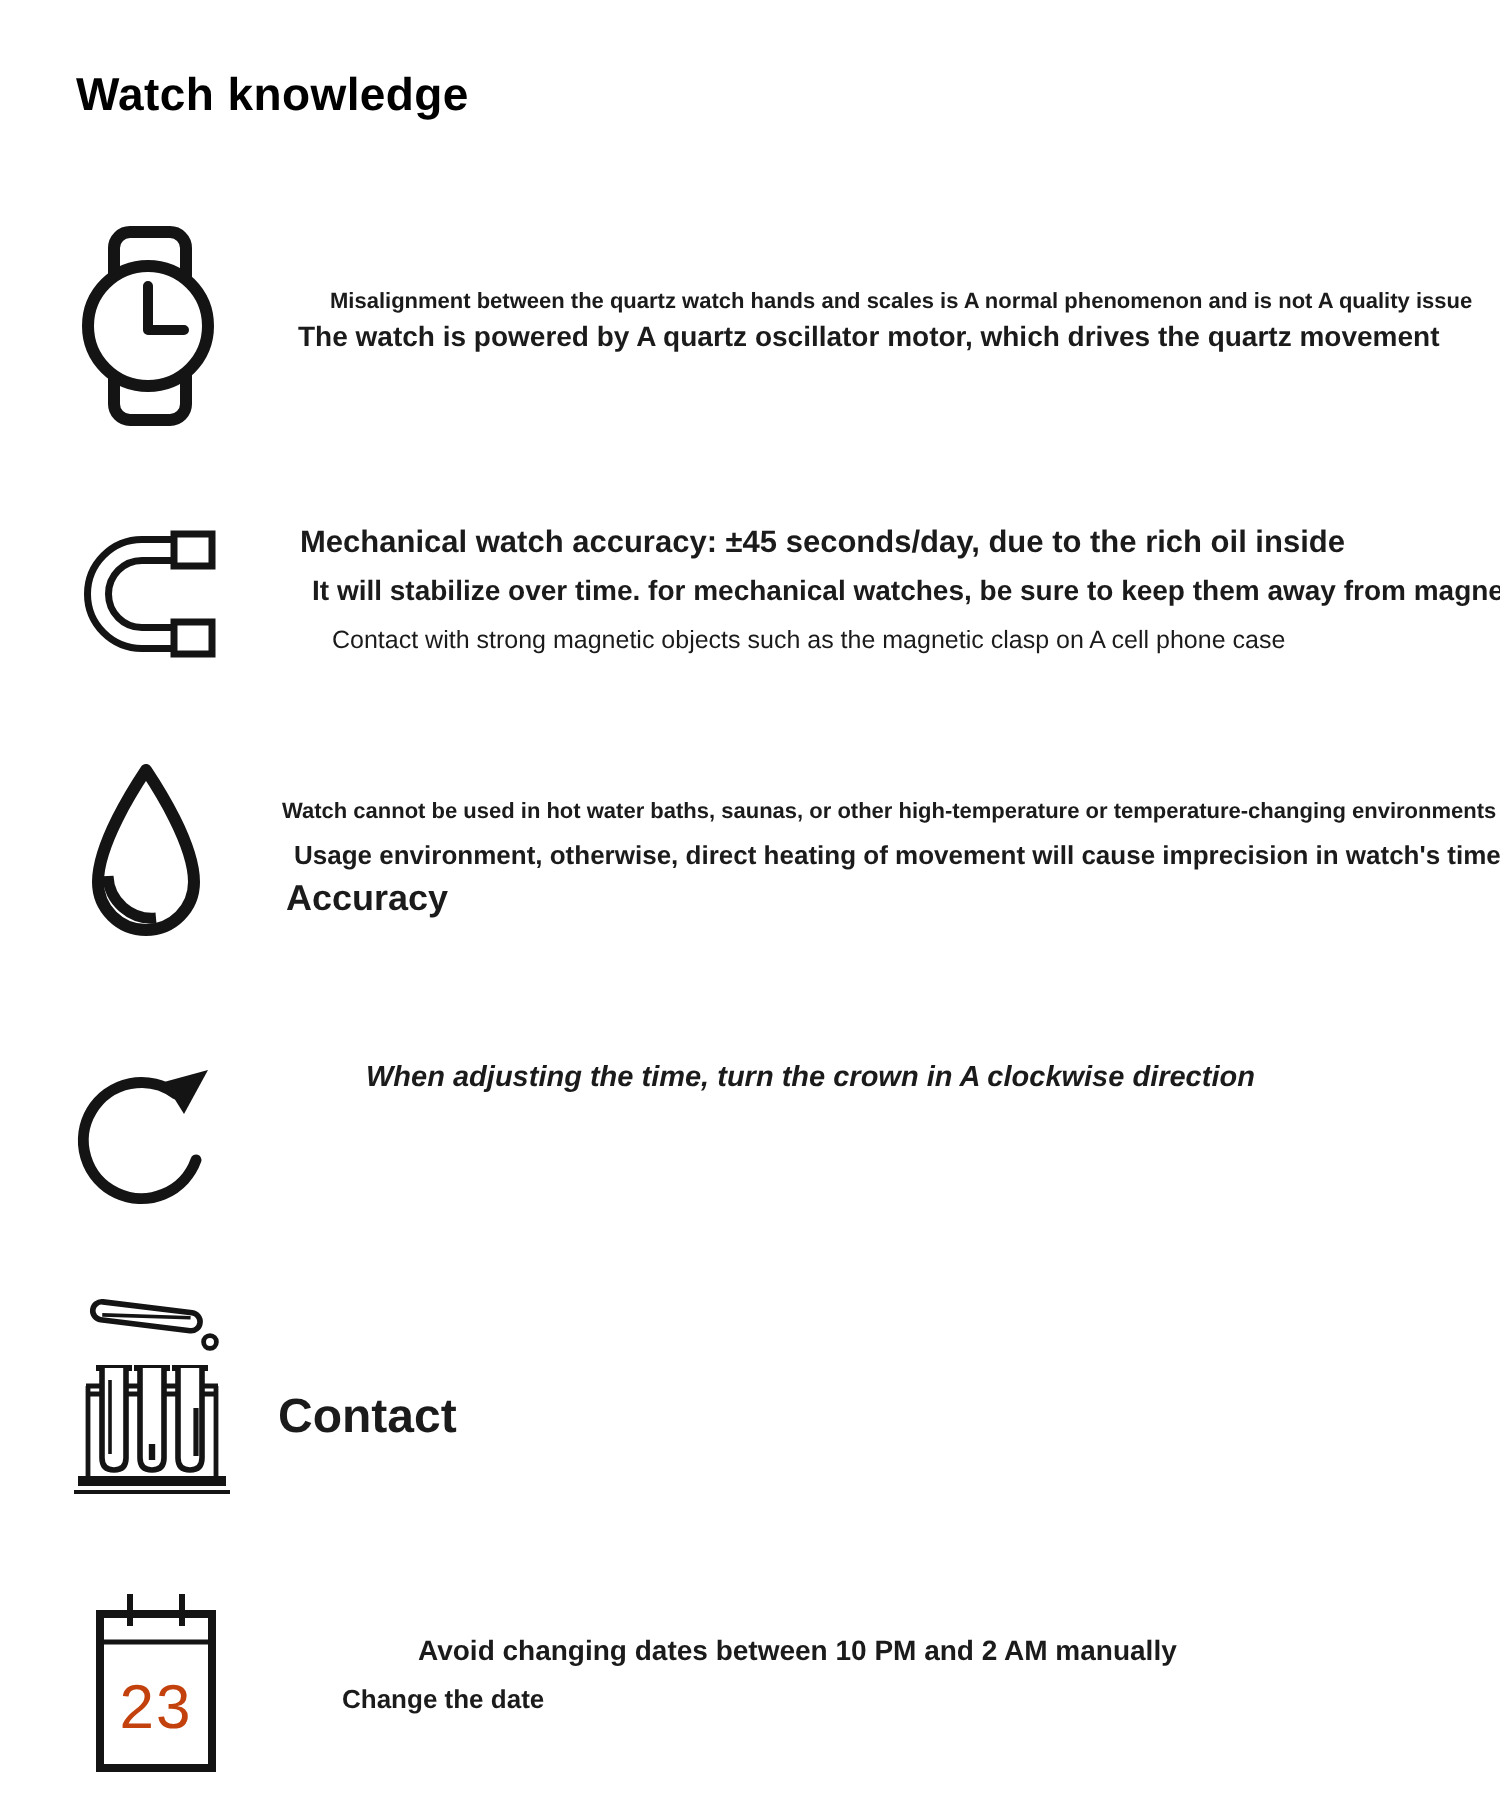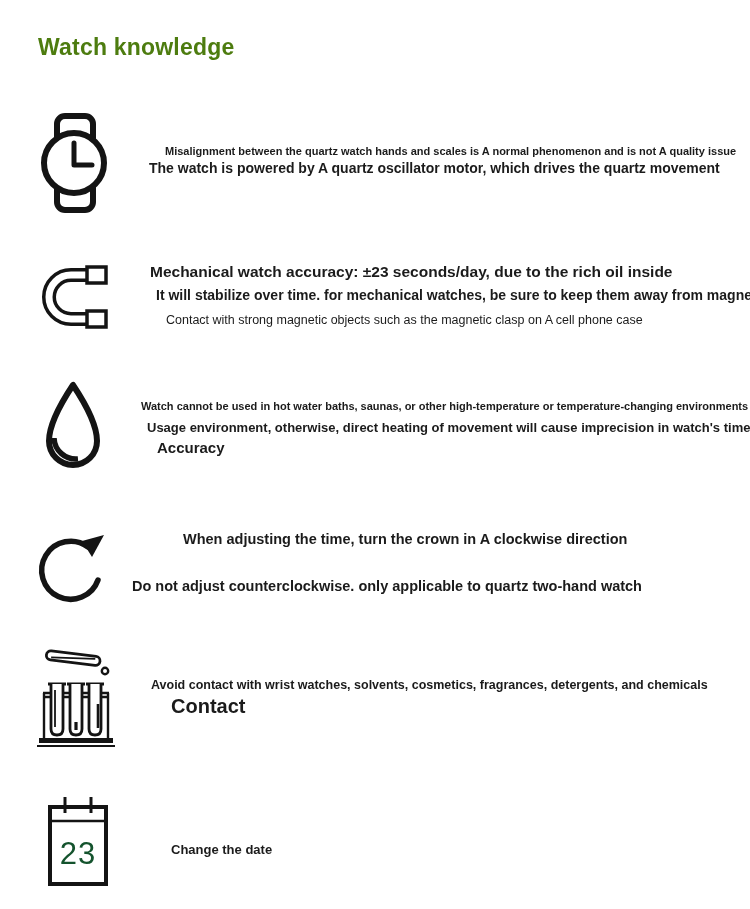--- a/index.html
+++ b/index.html
@@ -11,7 +11,7 @@
   .page{position:absolute;inset:0;background:#fff;}
   .page-title{
     position:absolute;left:38px;top:34px;
-    font-size:23px;font-weight:700;letter-spacing:.2px;color:#4d7c0f;
+    font-size:23px;font-weight:700;letter-spacing:.2px;color:#000000;
   }
   .section{position:absolute;left:0;width:750px;}
   .icon-box{position:absolute;}

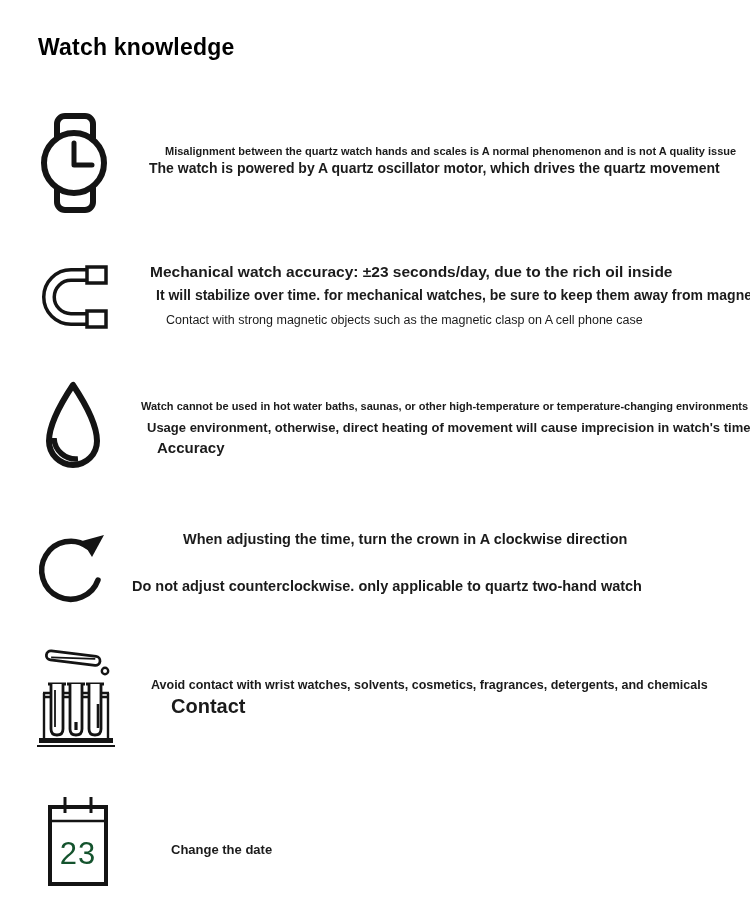--- a/index.html
+++ b/index.html
@@ -90,7 +90,7 @@
         <rect x="49" y="49" width="19" height="16" fill="#ffffff" stroke="#141414" stroke-width="3.5"></rect>
       </svg>
     </div>
-    <div class="line s2-l1">Mechanical watch accuracy: ±23 seconds/day, due to the rich oil inside</div>
+    <div class="line s2-l1">Mechanical watch accuracy: ±45 seconds/day, due to the rich oil inside</div>
     <div class="line s2-l2">It will stabilize over time. for mechanical watches, be sure to keep them away from magnets</div>
     <div class="line s2-l3">Contact with strong magnetic objects such as the magnetic clasp on A cell phone case</div>
   </div>

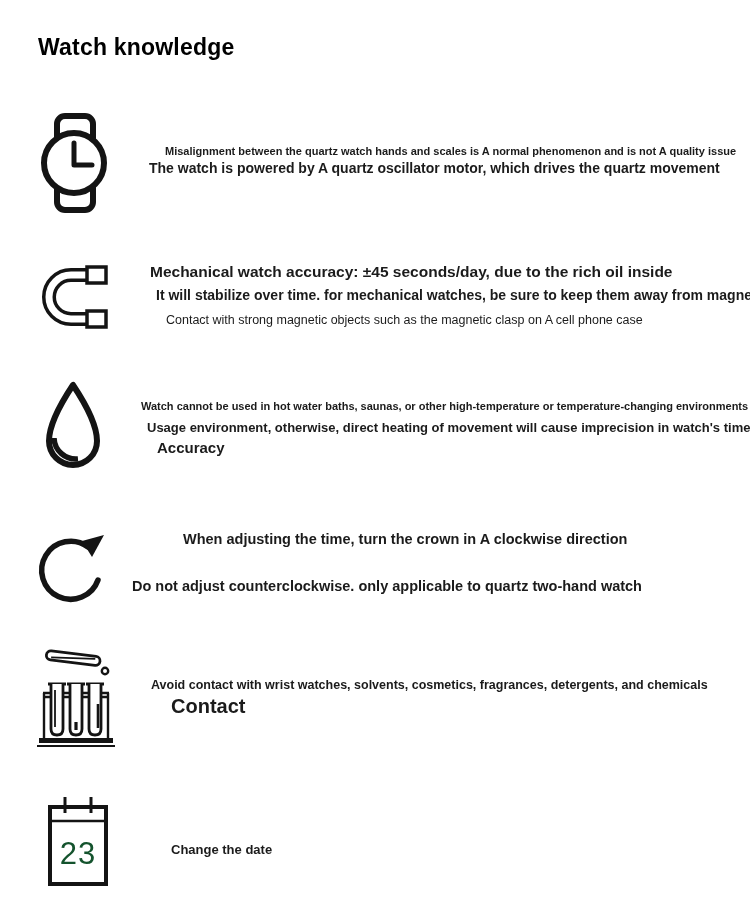--- a/index.html
+++ b/index.html
@@ -43,7 +43,7 @@
 
   .s3-l1{top:24px;left:141px;font-size:11px;}
   .s3-l2{top:44px;left:147px;font-size:13px;}
-  .s3-l3{top:63px;left:157px;font-size:15px;}
+  .s3-l3{top:63px;left:143px;font-size:18px;}
 
   .s4-l1{top:13px;left:183px;font-size:14.5px;}
   .s4-l2{top:37px;left:128px;font-size:14.5px;}

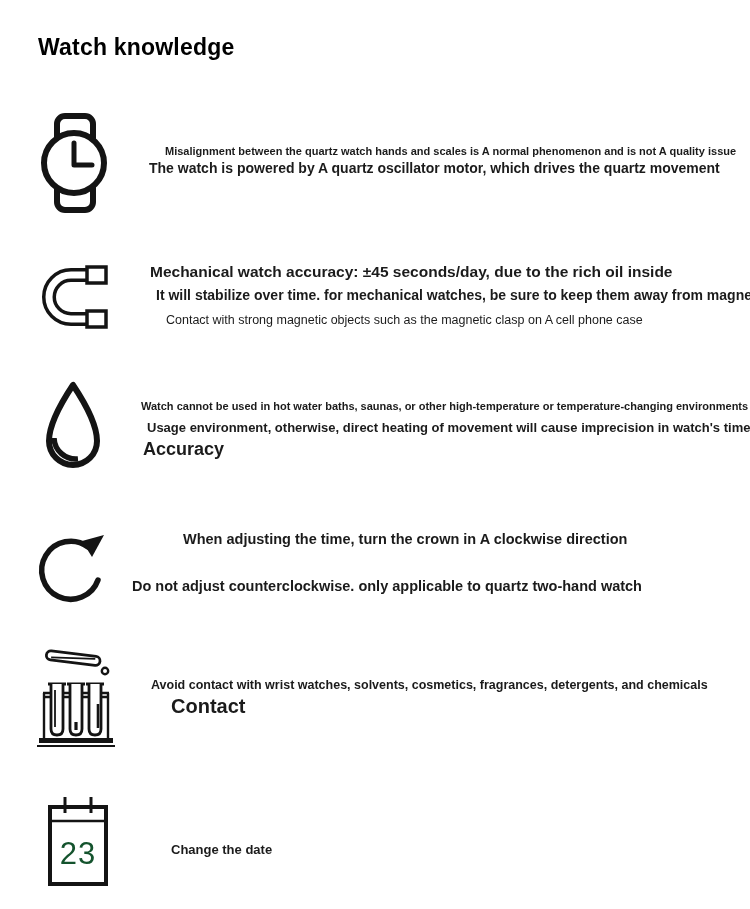--- a/index.html
+++ b/index.html
@@ -45,7 +45,7 @@
   .s3-l2{top:44px;left:147px;font-size:13px;}
   .s3-l3{top:63px;left:143px;font-size:18px;}
 
-  .s4-l1{top:13px;left:183px;font-size:14.5px;}
+  .s4-l1{top:13px;left:183px;font-size:14.5px;font-style:italic;}
   .s4-l2{top:37px;left:128px;font-size:14.5px;}
   .s4-l3{top:60px;left:132px;font-size:14.5px;}
 

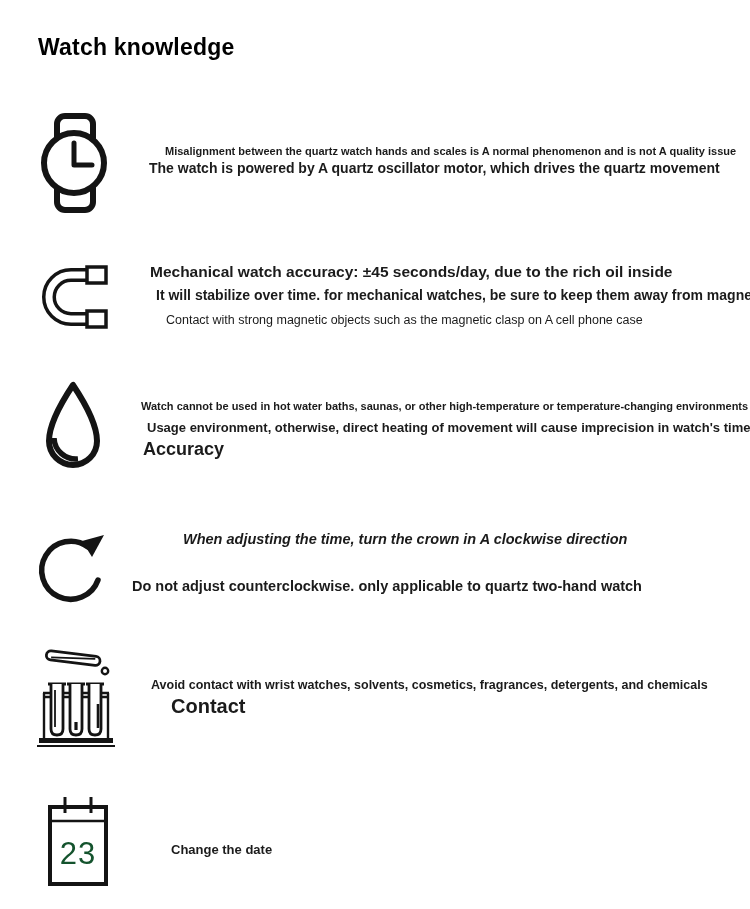--- a/index.html
+++ b/index.html
@@ -115,7 +115,6 @@
       </svg>
     </div>
     <div class="line s4-l1">When adjusting the time, turn the crown in A clockwise direction</div>
-    <div class="line s4-l3">Do not adjust counterclockwise. only applicable to quartz two-hand watch</div>
   </div>
 
   <div class="section" id="sec5">

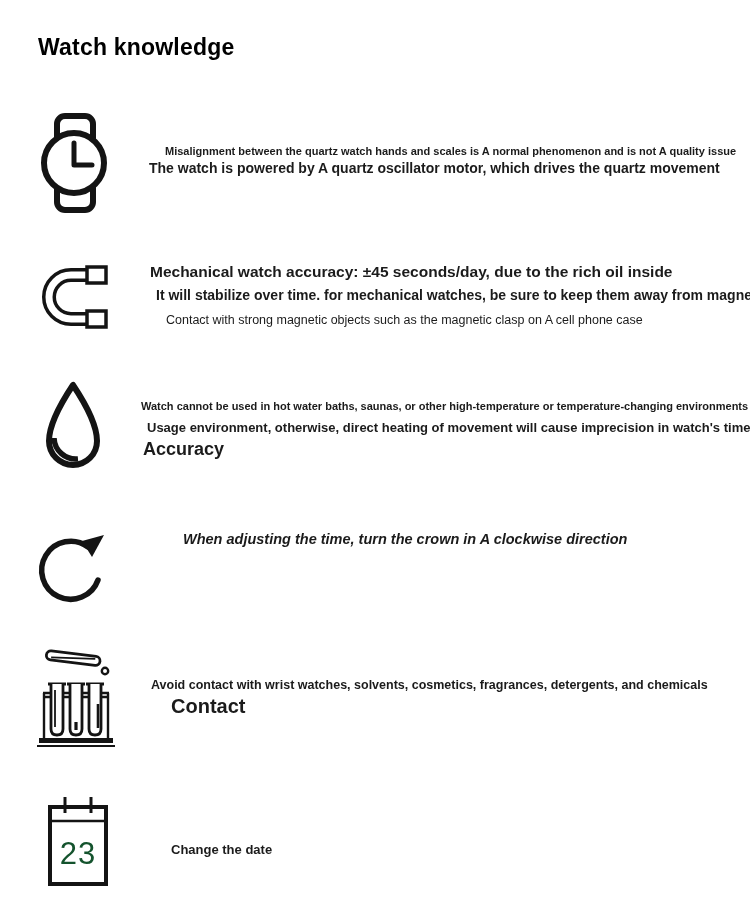--- a/index.html
+++ b/index.html
@@ -142,7 +142,6 @@
         <line x1="1" y1="102" x2="79" y2="102" stroke="#141414" stroke-width="2"></line>
       </svg>
     </div>
-    <div class="line s5-l1">Avoid contact with wrist watches, solvents, cosmetics, fragrances, detergents, and chemicals</div>
     <div class="line s5-l2">Contact</div>
   </div>
 

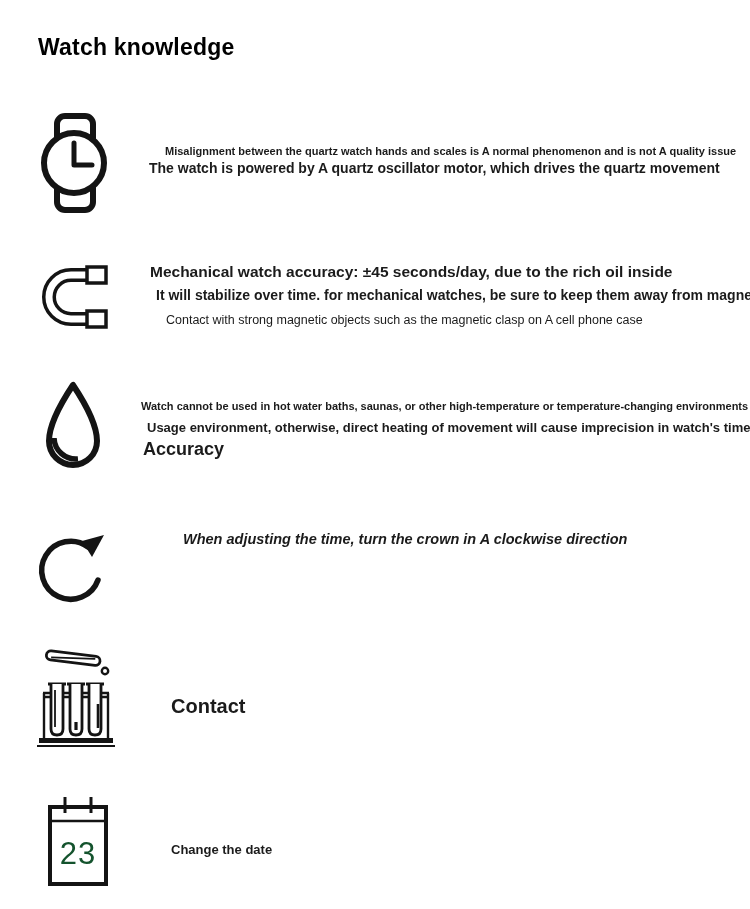--- a/index.html
+++ b/index.html
@@ -50,7 +50,7 @@
   .s4-l3{top:60px;left:132px;font-size:14.5px;}
 
   .s5-l1{top:36px;left:151px;font-size:12.5px;}
-  .s5-l2{top:53px;left:139px;font-size:20px;margin-left:32px;}
+  .s5-l2{top:53px;left:139px;font-size:24px;}
 
   .s6-l1{top:25px;left:209px;font-size:14px;}
   .s6-l2{top:50px;left:127px;font-size:13px;margin-left:44px;}

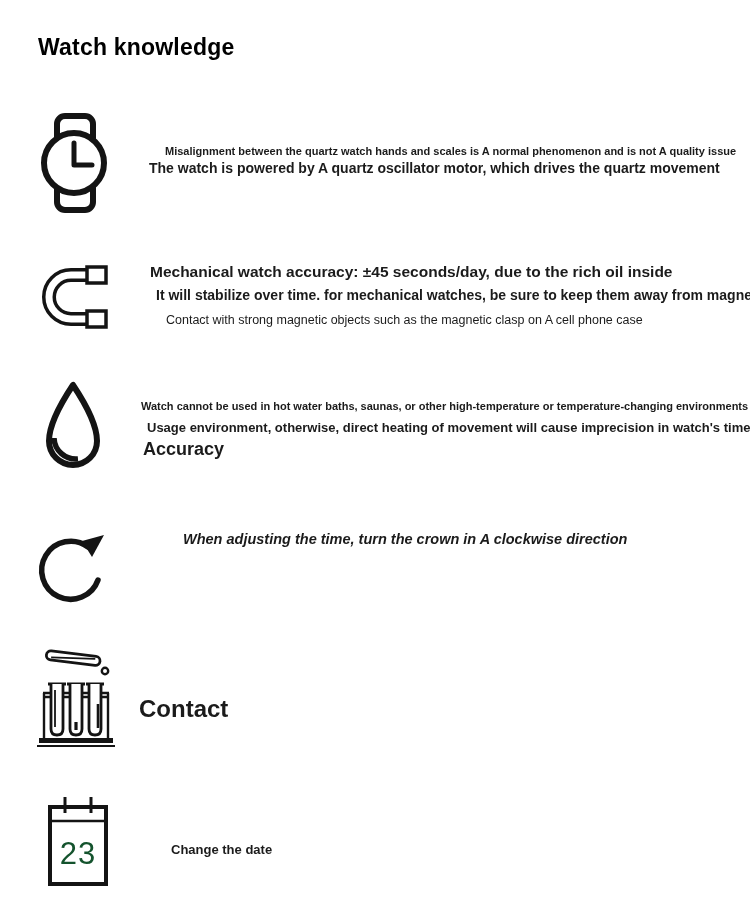--- a/index.html
+++ b/index.html
@@ -155,6 +155,7 @@
       </svg>
       <div class="calendar-day">23</div>
     </div>
+    <div class="line s6-l1">Avoid changing dates between 10 PM and 2 AM manually</div>
     <div class="line s6-l2">Change the date</div>
   </div>
 

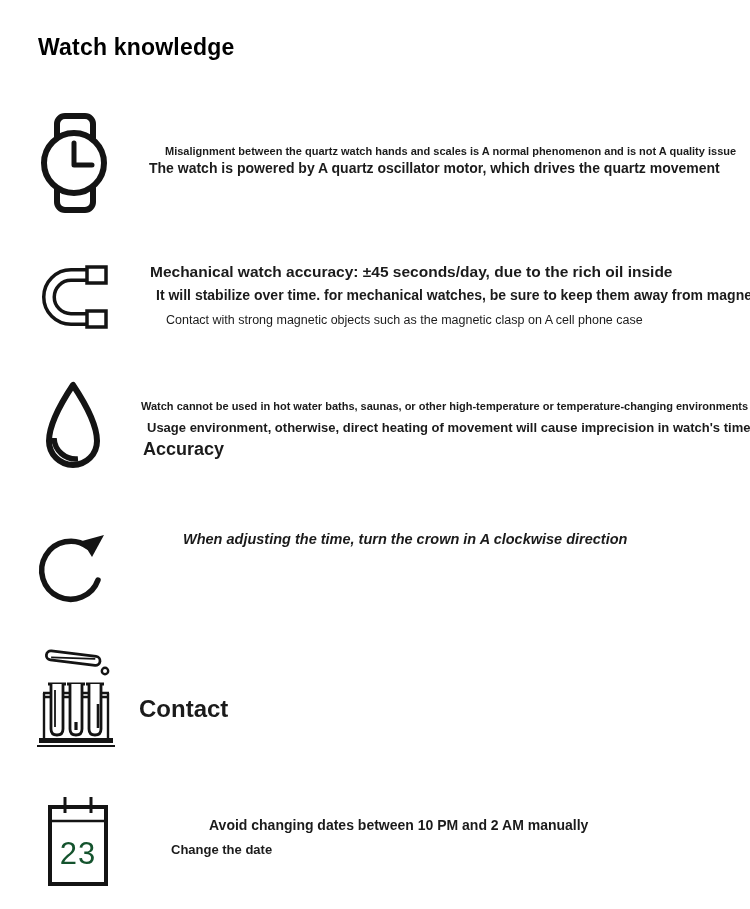--- a/index.html
+++ b/index.html
@@ -58,7 +58,7 @@
   .calendar-day{
     position:absolute;left:4px;top:27px;width:56px;height:66px;
     display:flex;align-items:center;justify-content:center;
-    font-size:31px;font-weight:400;color:#14532d;letter-spacing:1px;
+    font-size:31px;font-weight:400;color:#c2410c;letter-spacing:1px;
   }
   svg{display:block;}
 </style>

